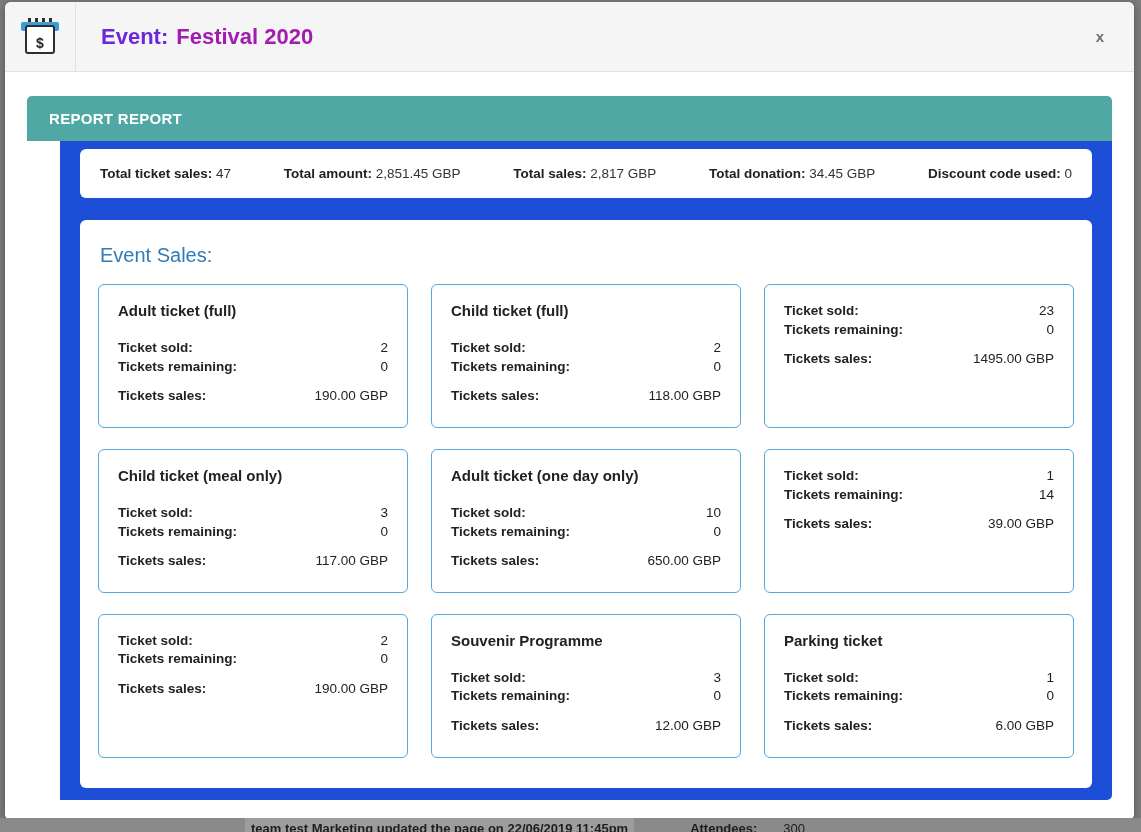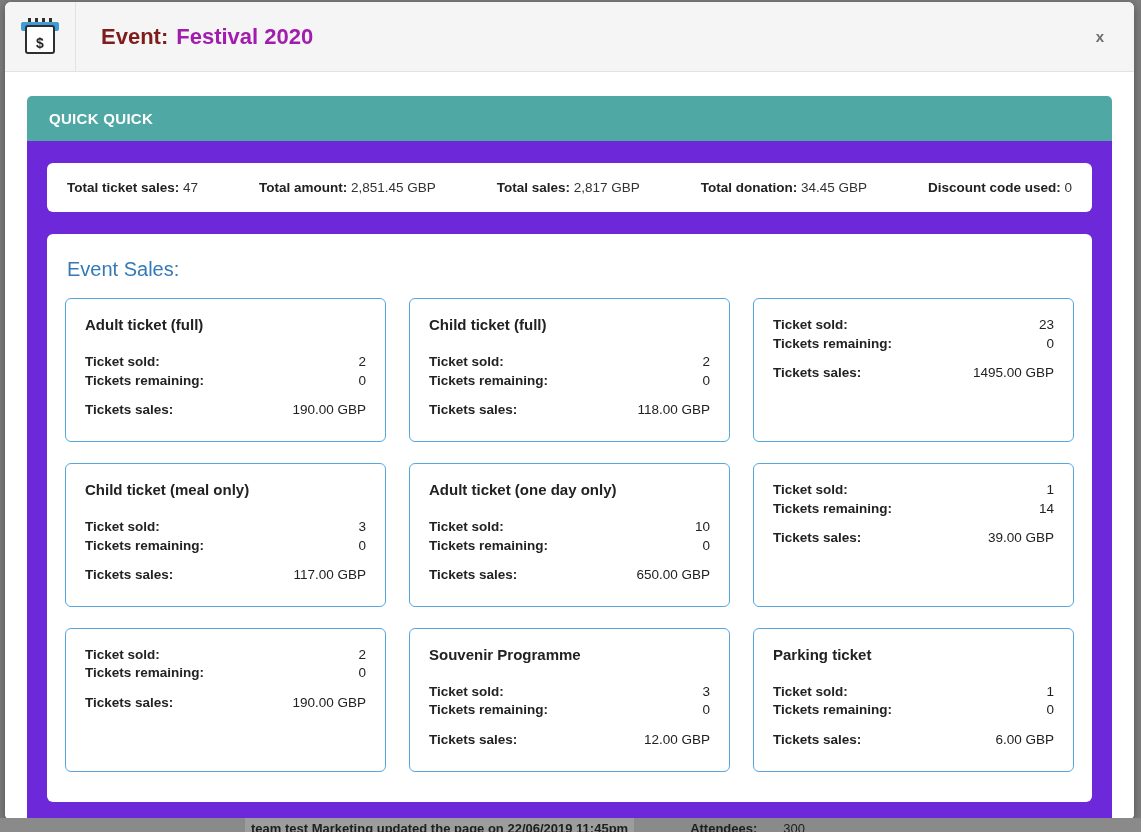--- a/index.html
+++ b/index.html
@@ -39,7 +39,7 @@
   .tooth { width:3px; height:6px; background:#2f2f2f; }
 
   .modal-title { display:flex; align-items:center; padding-left:25px; font-size:22px; font-weight:bold; }
-  .title-label { color:#7f1d1d; margin-right:8px; }
+  .title-label { color:#6d28d9; margin-right:8px; }
   .title-value { color:#a21caf; }
   .close-btn {
     margin-left:auto; align-self:center; padding:10px 30px 10px 10px;

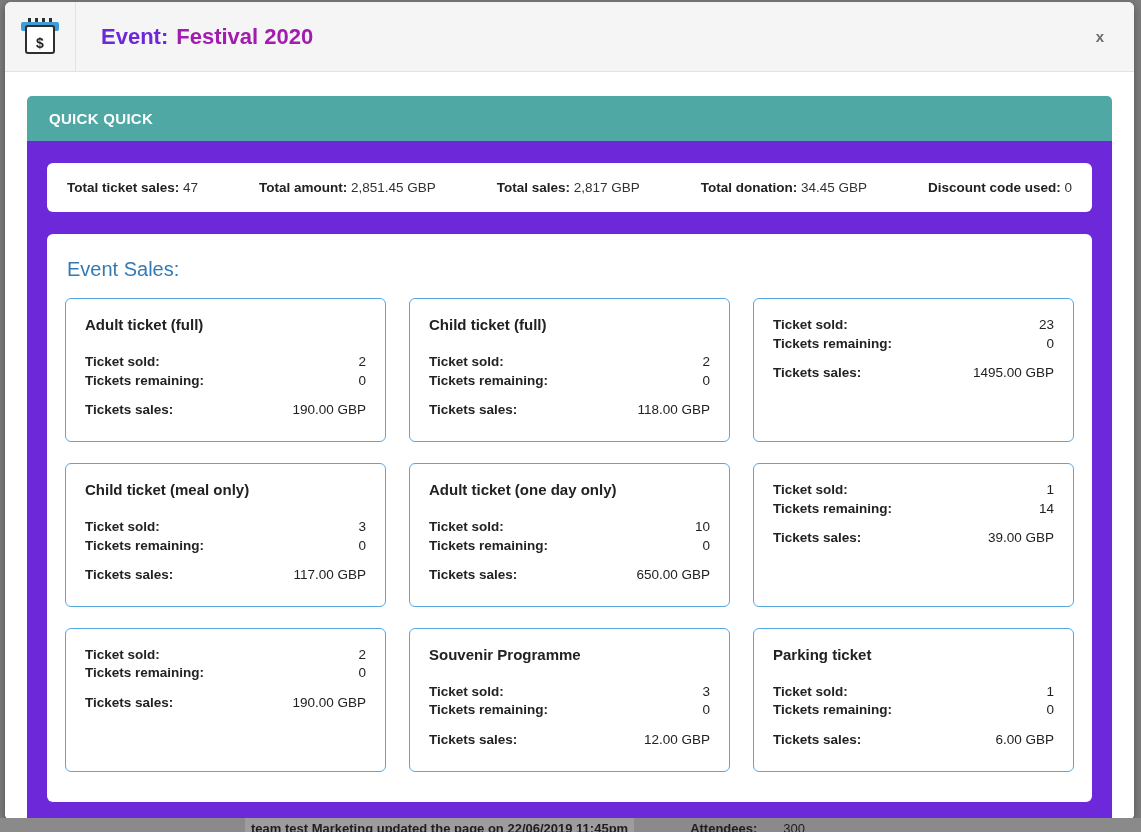--- a/index.html
+++ b/index.html
@@ -120,7 +120,7 @@
 
   <div class="modal-body">
     <div class="report">
-      <div class="report-header">QUICK QUICK</div>
+      <div class="report-header">REPORT REPORT</div>
       <div class="report-content">
 
         <div class="summary-box">

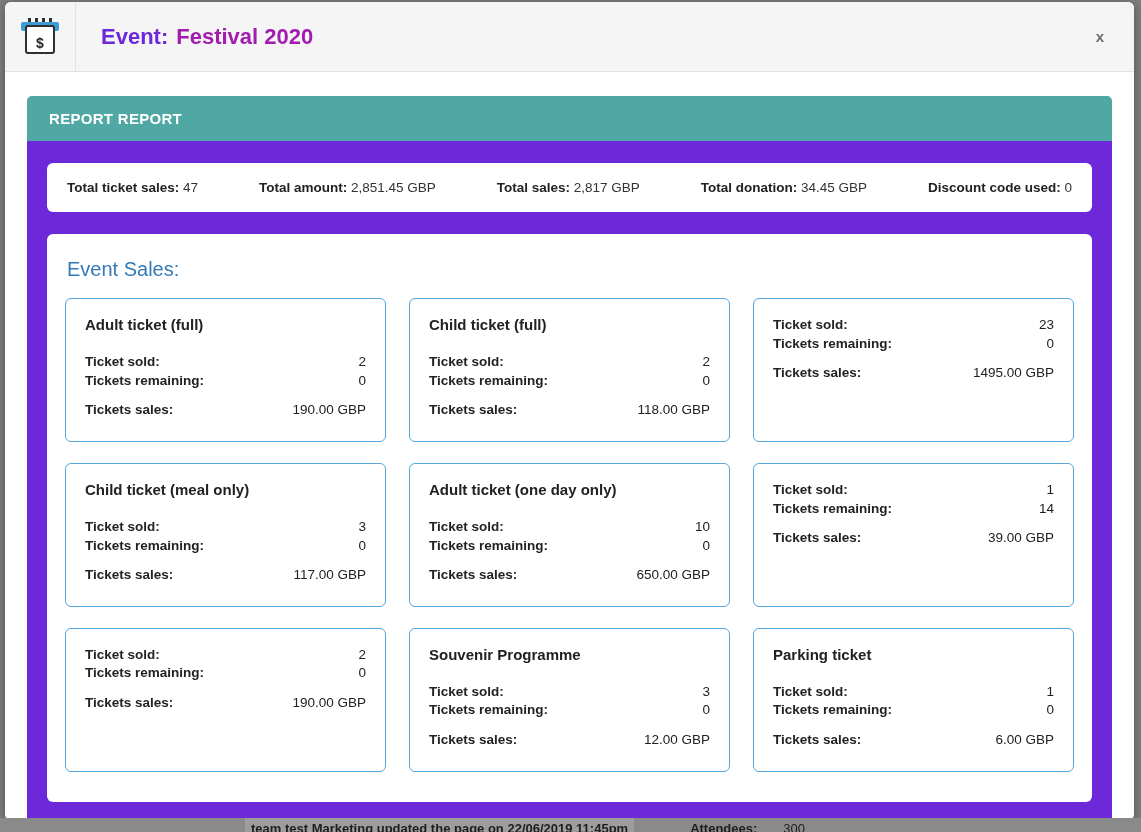--- a/index.html
+++ b/index.html
@@ -54,7 +54,7 @@
     background:#4fa8a4; color:#fff; font-weight:bold; font-size:15px;
     padding:14px 22px; letter-spacing:.3px; flex:0 0 auto;
   }
-  .report-content { background:#6d28d9; padding:22px 20px; flex:1 1 auto; }
+  .report-content { background:#1d4ed8; padding:8px 20px; flex:1 1 auto;margin-left:33px; }
 
   .summary-box {
     background:#fff; border-radius:6px; padding:17px 20px;

